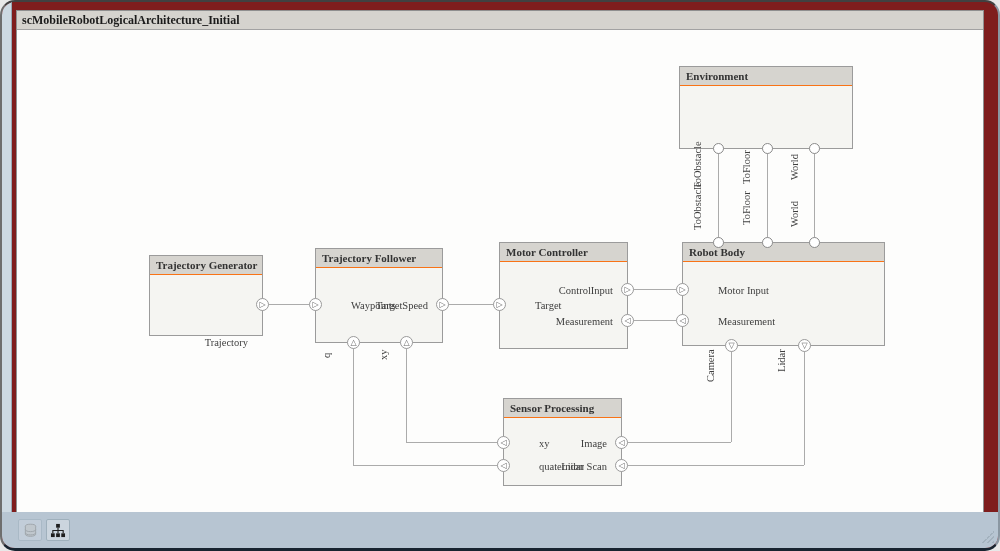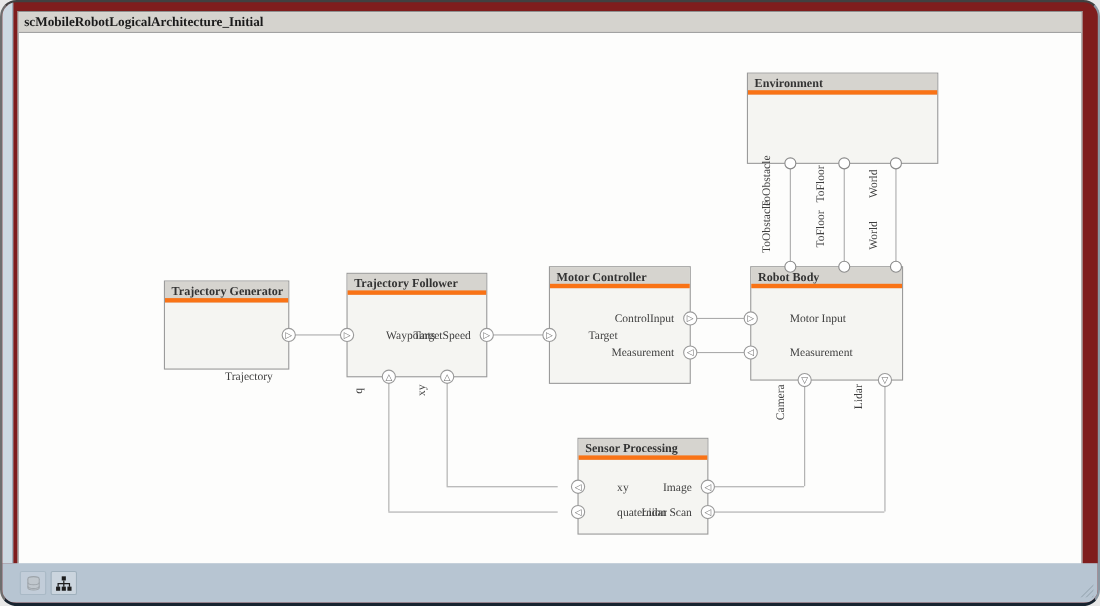--- a/index.html
+++ b/index.html
@@ -21,7 +21,7 @@
 
   .block{position:absolute;background:#f5f5f2;border:1px solid #9b9b9b;
     box-sizing:border-box;z-index:2;}
-  .bhead{height:19px;background:#d6d4cf;border-bottom:4px solid #f97316;
+  .bhead{height:19px;background:#d6d4cf;border-bottom:1px solid #f97316;
     font-size:11px;font-weight:bold;color:#333;padding:3px 0 0 6px;
     box-sizing:border-box;white-space:nowrap;overflow:hidden;}
   .plabel{position:absolute;font-size:10.5px;color:#3e3e3e;white-space:nowrap;

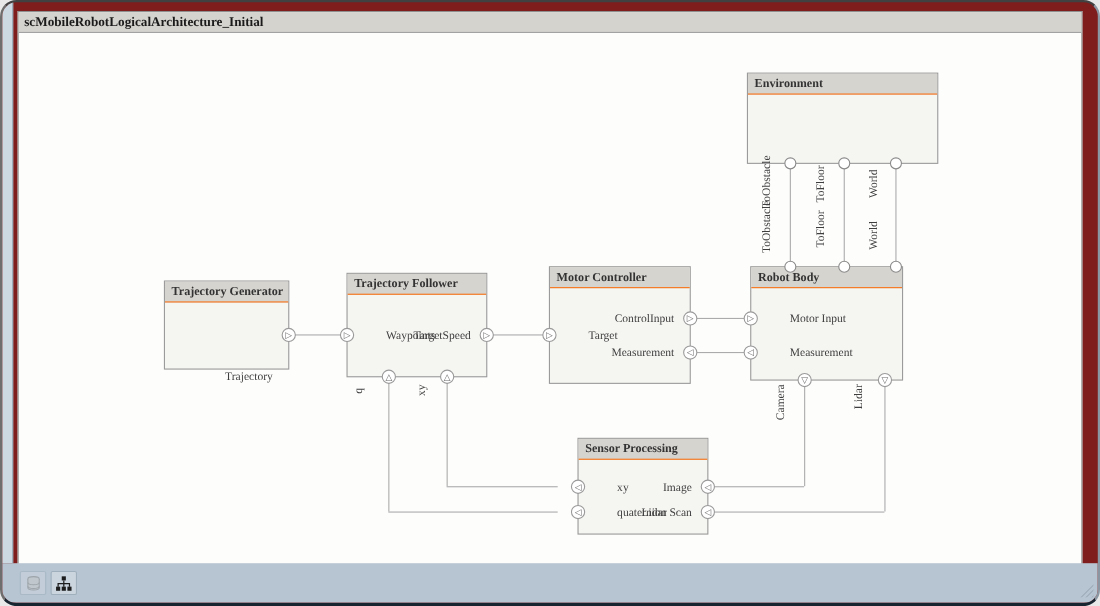--- a/index.html
+++ b/index.html
@@ -138,7 +138,7 @@
         <span class="plabel r" style="right:14px;top:72px;">Measurement</span>
       </div>
 
-      <div class="block" style="left:665px;top:211px;width:139px;height:104px;">
+      <div class="block" style="left:665px;top:211px;width:203px;height:104px;">
         <div class="bhead">Robot Body</div>
         <span class="pcirc cT" style="left:30px;"></span>
         <span class="pcirc cT" style="left:79px;"></span>

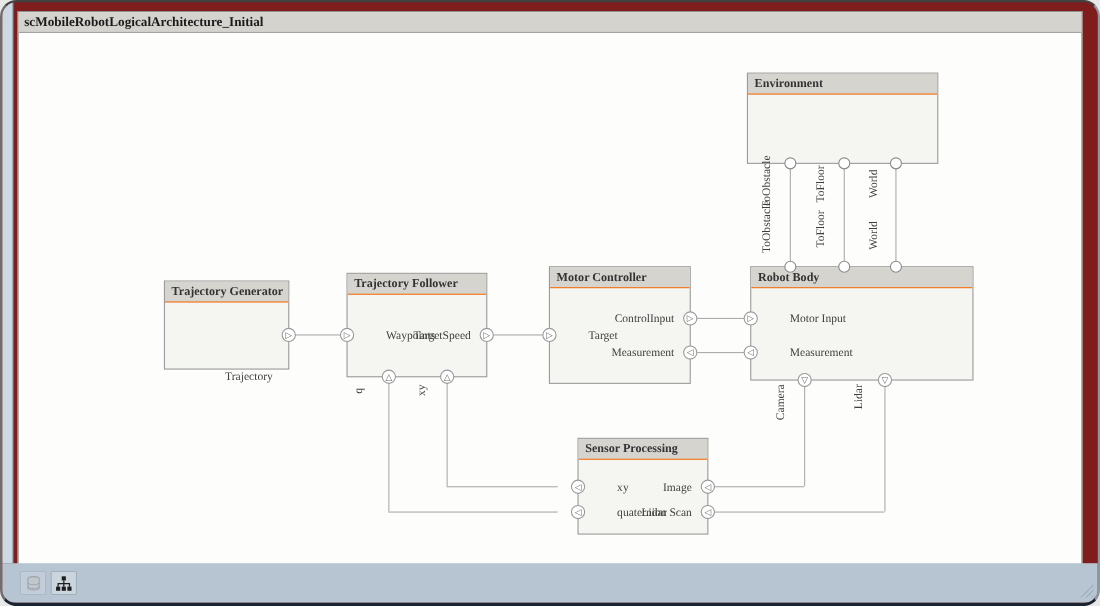--- a/index.html
+++ b/index.html
@@ -161,7 +161,7 @@
       <div class="vlabel" style="left:700px;top:339px;">Camera</div>
       <div class="vlabel" style="left:771px;top:329px;">Lidar</div>
 
-      <div class="block" style="left:508px;top:367px;width:119px;height:88px;">
+      <div class="block" style="left:486px;top:367px;width:119px;height:88px;">
         <div class="bhead">Sensor Processing</div>
         <span class="bump bL" style="top:37px;">
             <i>◁</i>

